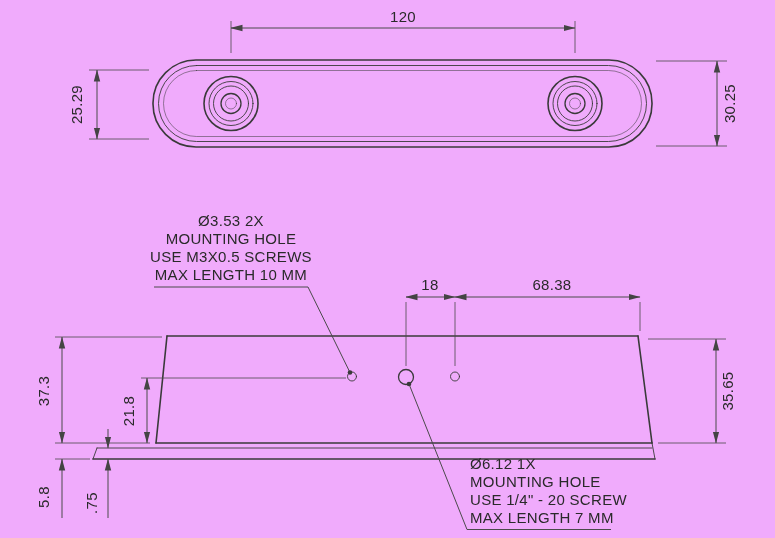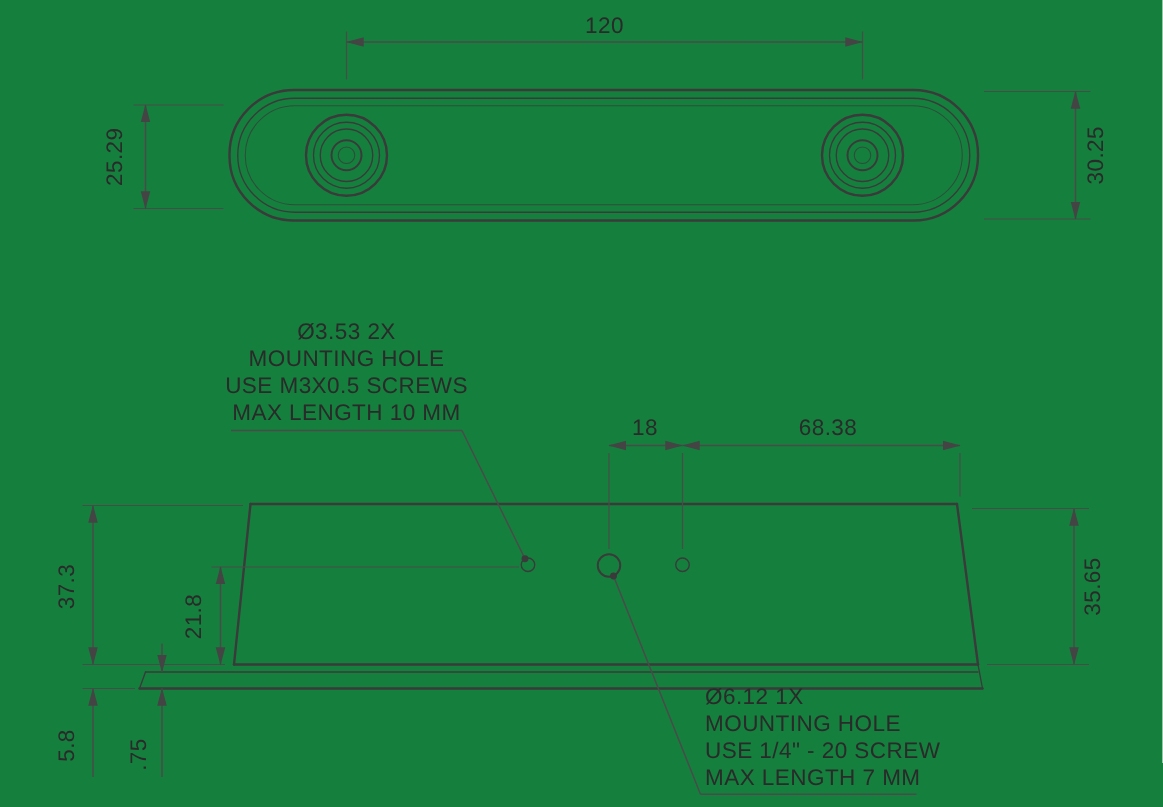--- a/index.html
+++ b/index.html
@@ -3,7 +3,7 @@
 <meta charset="utf-8">
 <style>
   html,body{margin:0;padding:0;background:#ffffff;}
-  .page{position:relative;width:775px;height:538px;background:#15803d;overflow:hidden;text-decoration:underline;}
+  .page{position:relative;width:775px;height:538px;background:#f0abfc;overflow:hidden;text-decoration:underline;}
   svg{display:block;}
   .geo{stroke:#3a3a3a;fill:none;stroke-linejoin:round;stroke-linecap:round;}
   .w16{stroke-width:1.6;}

